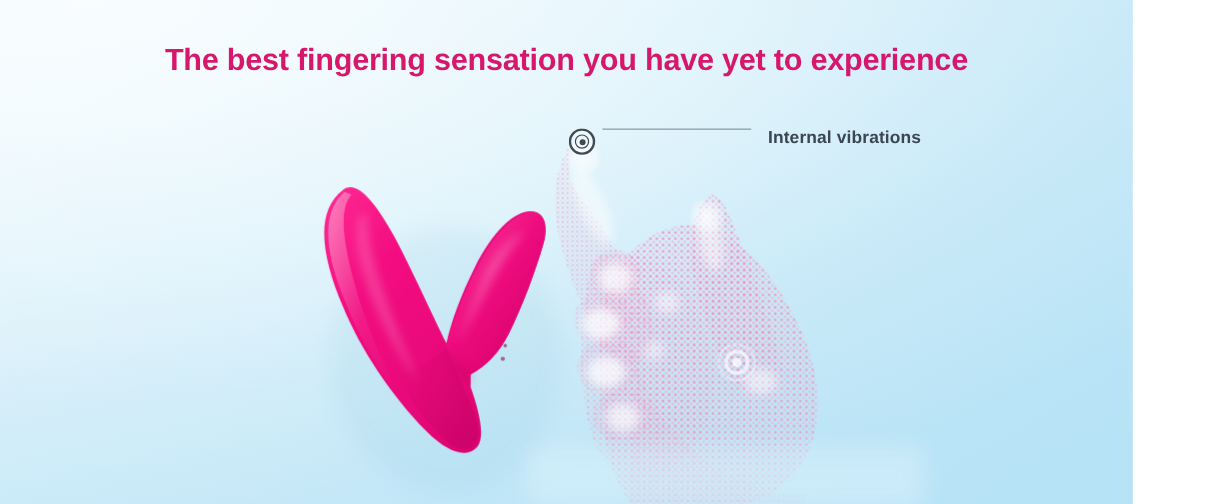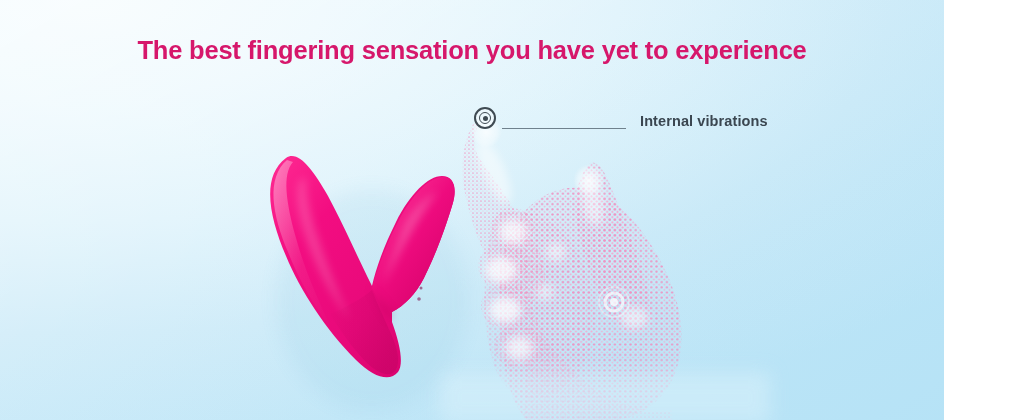--- a/index.html
+++ b/index.html
@@ -56,7 +56,7 @@
   .callout {
     position: absolute;
     display: flex;
-    align-items: flex-end;
+    align-items: flex-start;
     white-space: nowrap;
   }
   .callout .label {

